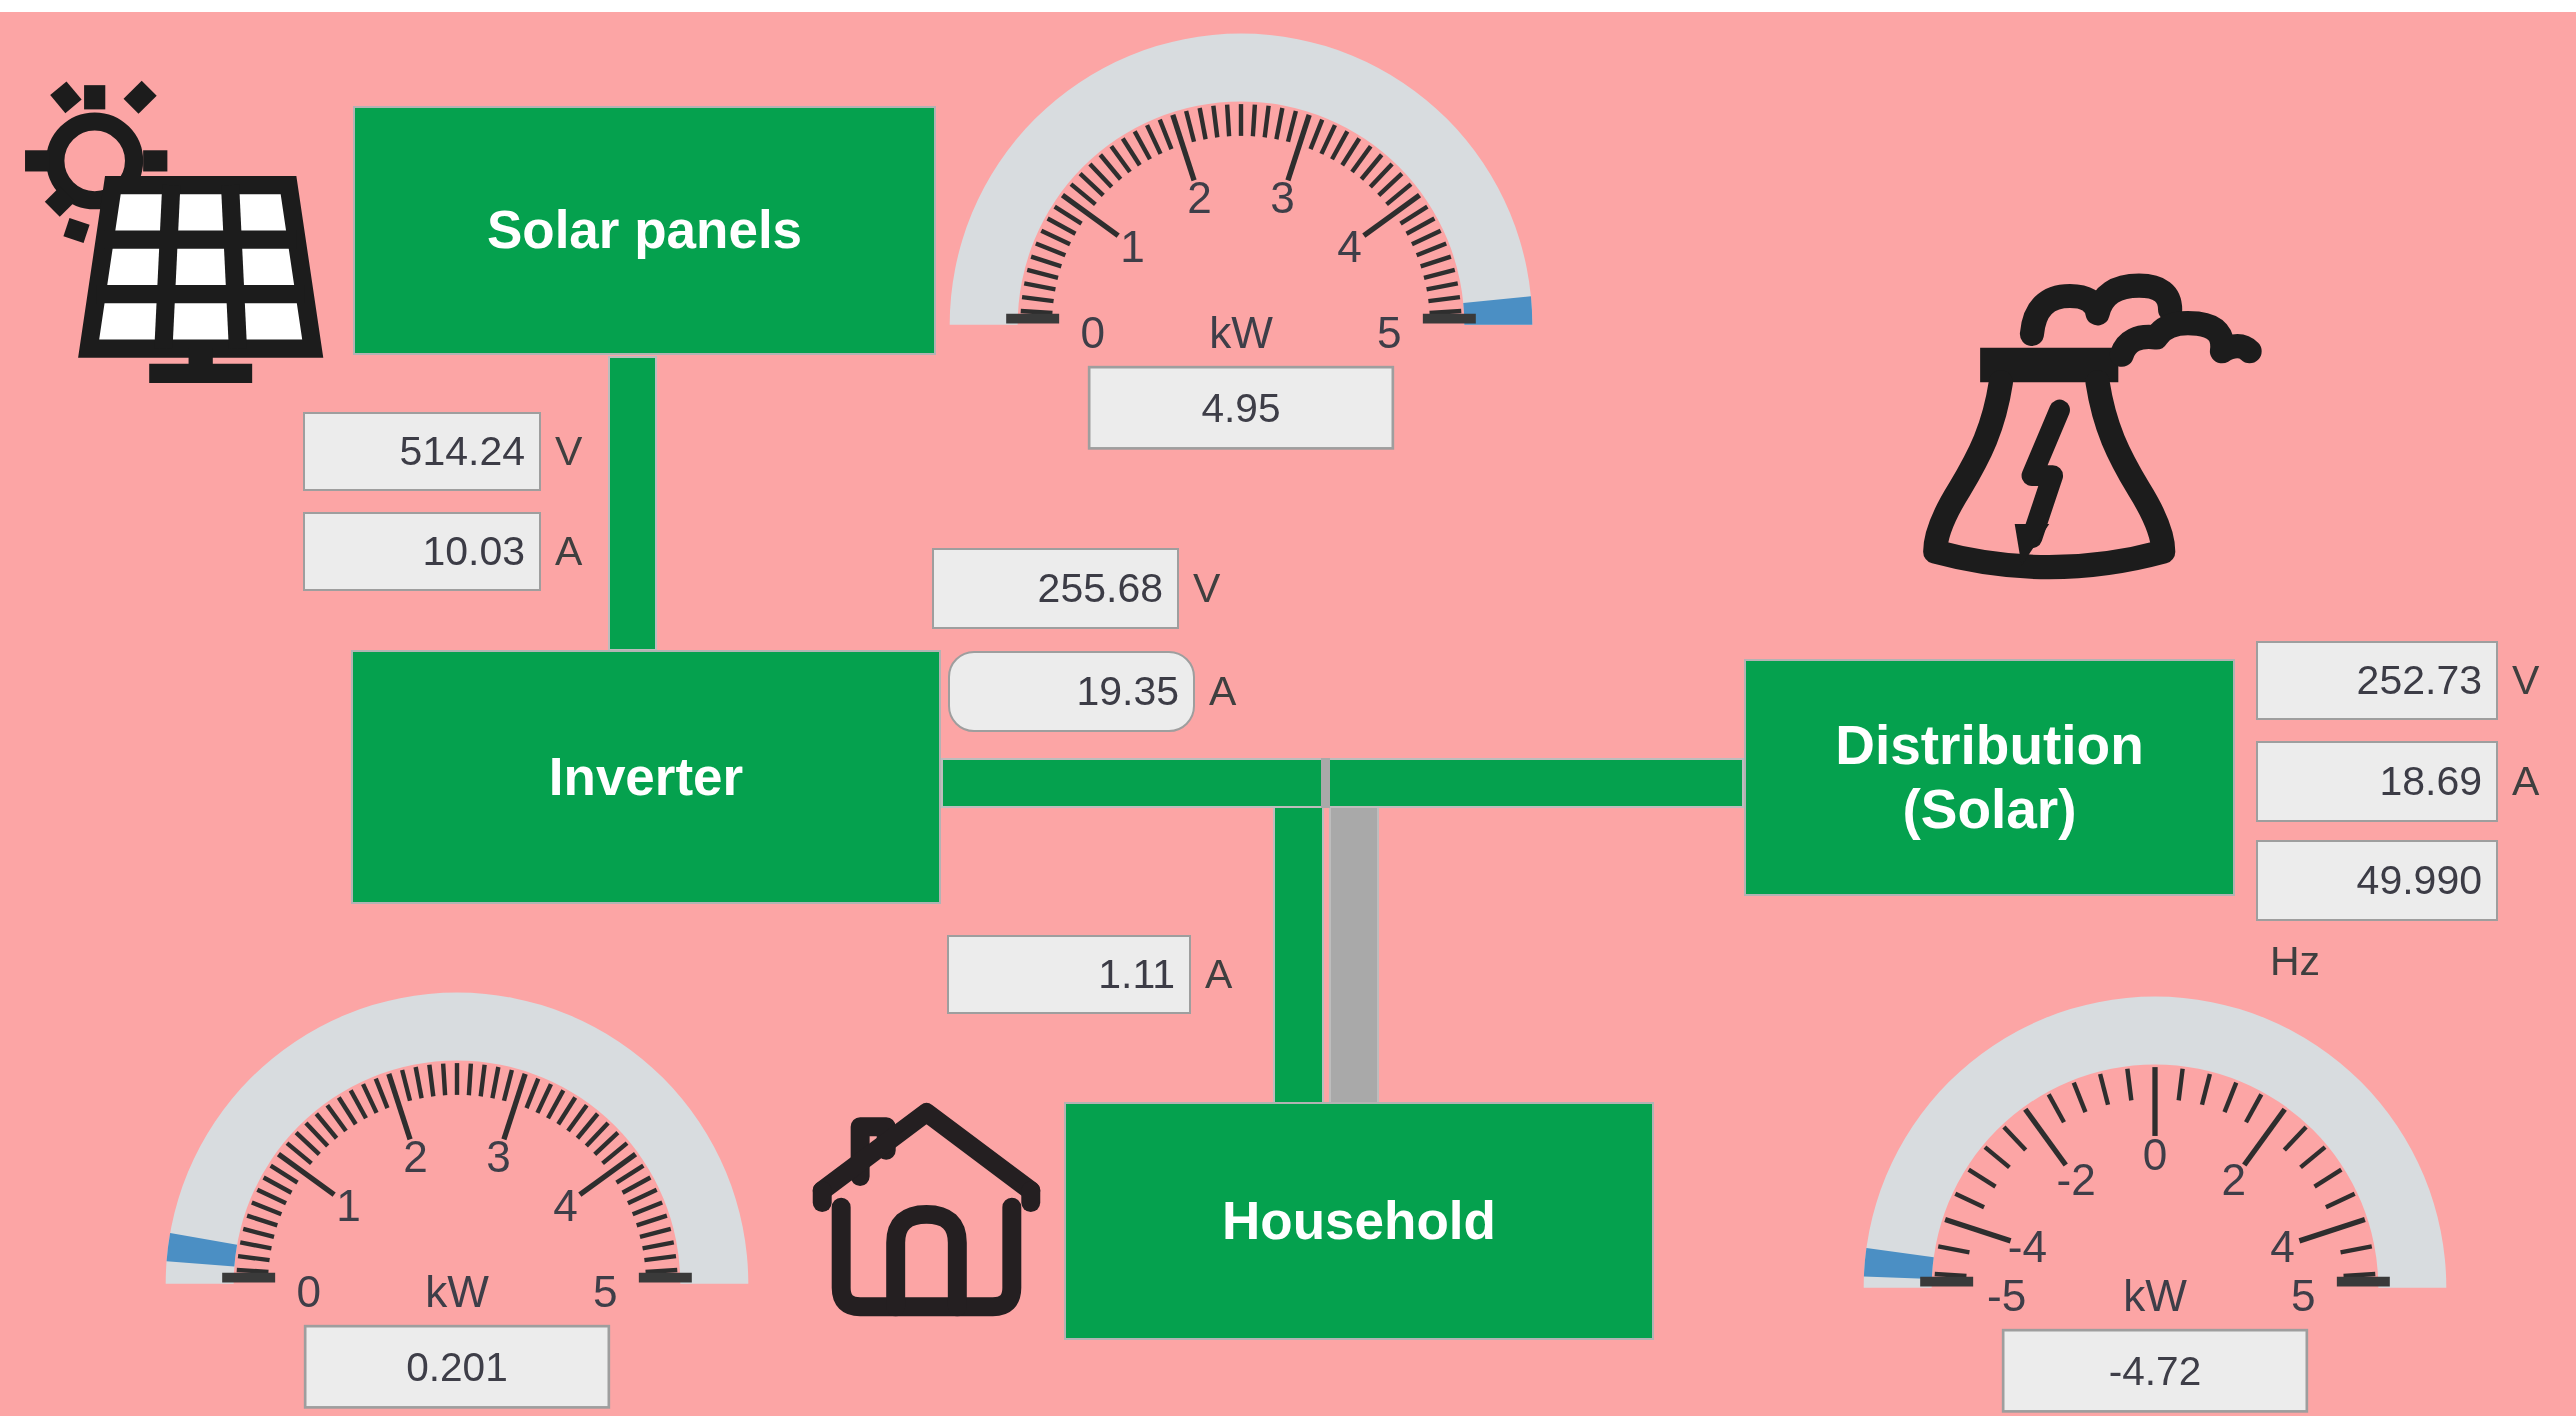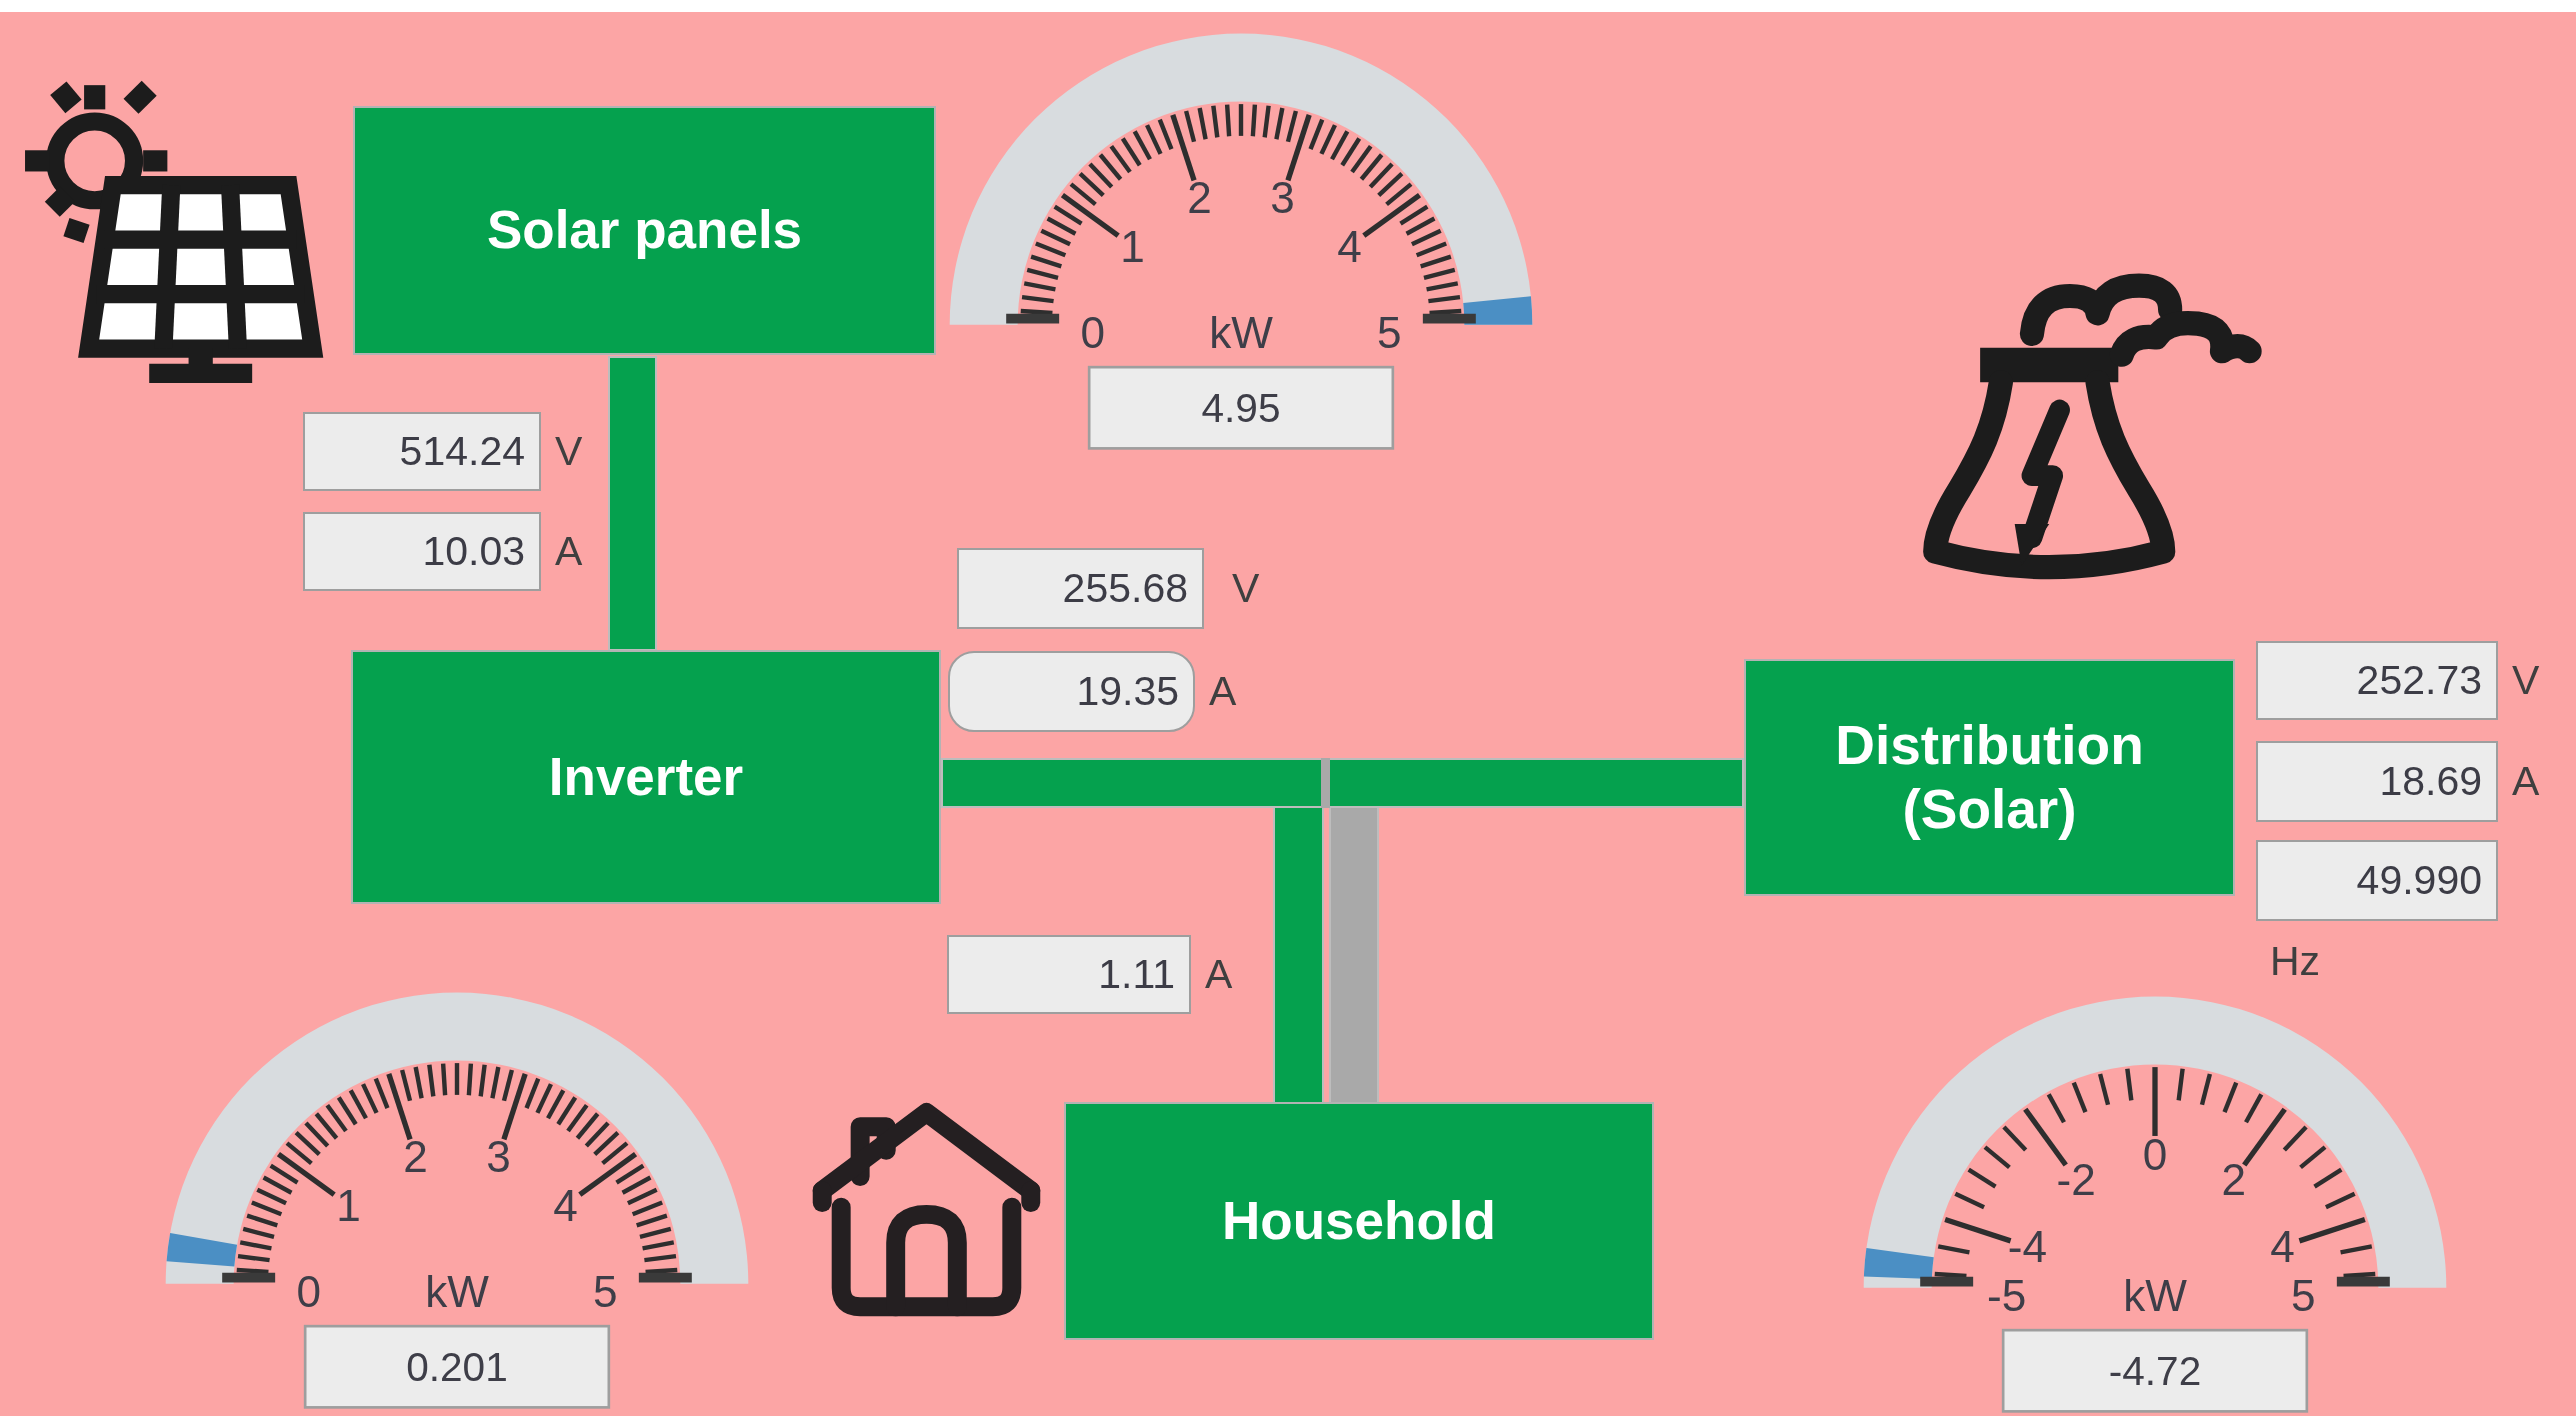--- a/index.html
+++ b/index.html
@@ -128,7 +128,7 @@
     <div class="unit" style="height:79px;">A</div>
   </div>
 
-  <div class="readout" style="left:957px;top:536px;gap:14px;">
+  <div class="readout" style="left:932px;top:536px;">
     <div class="rbox" style="width:247px;height:81px;">255.68</div>
     <div class="unit" style="height:81px;">V</div>
   </div>

